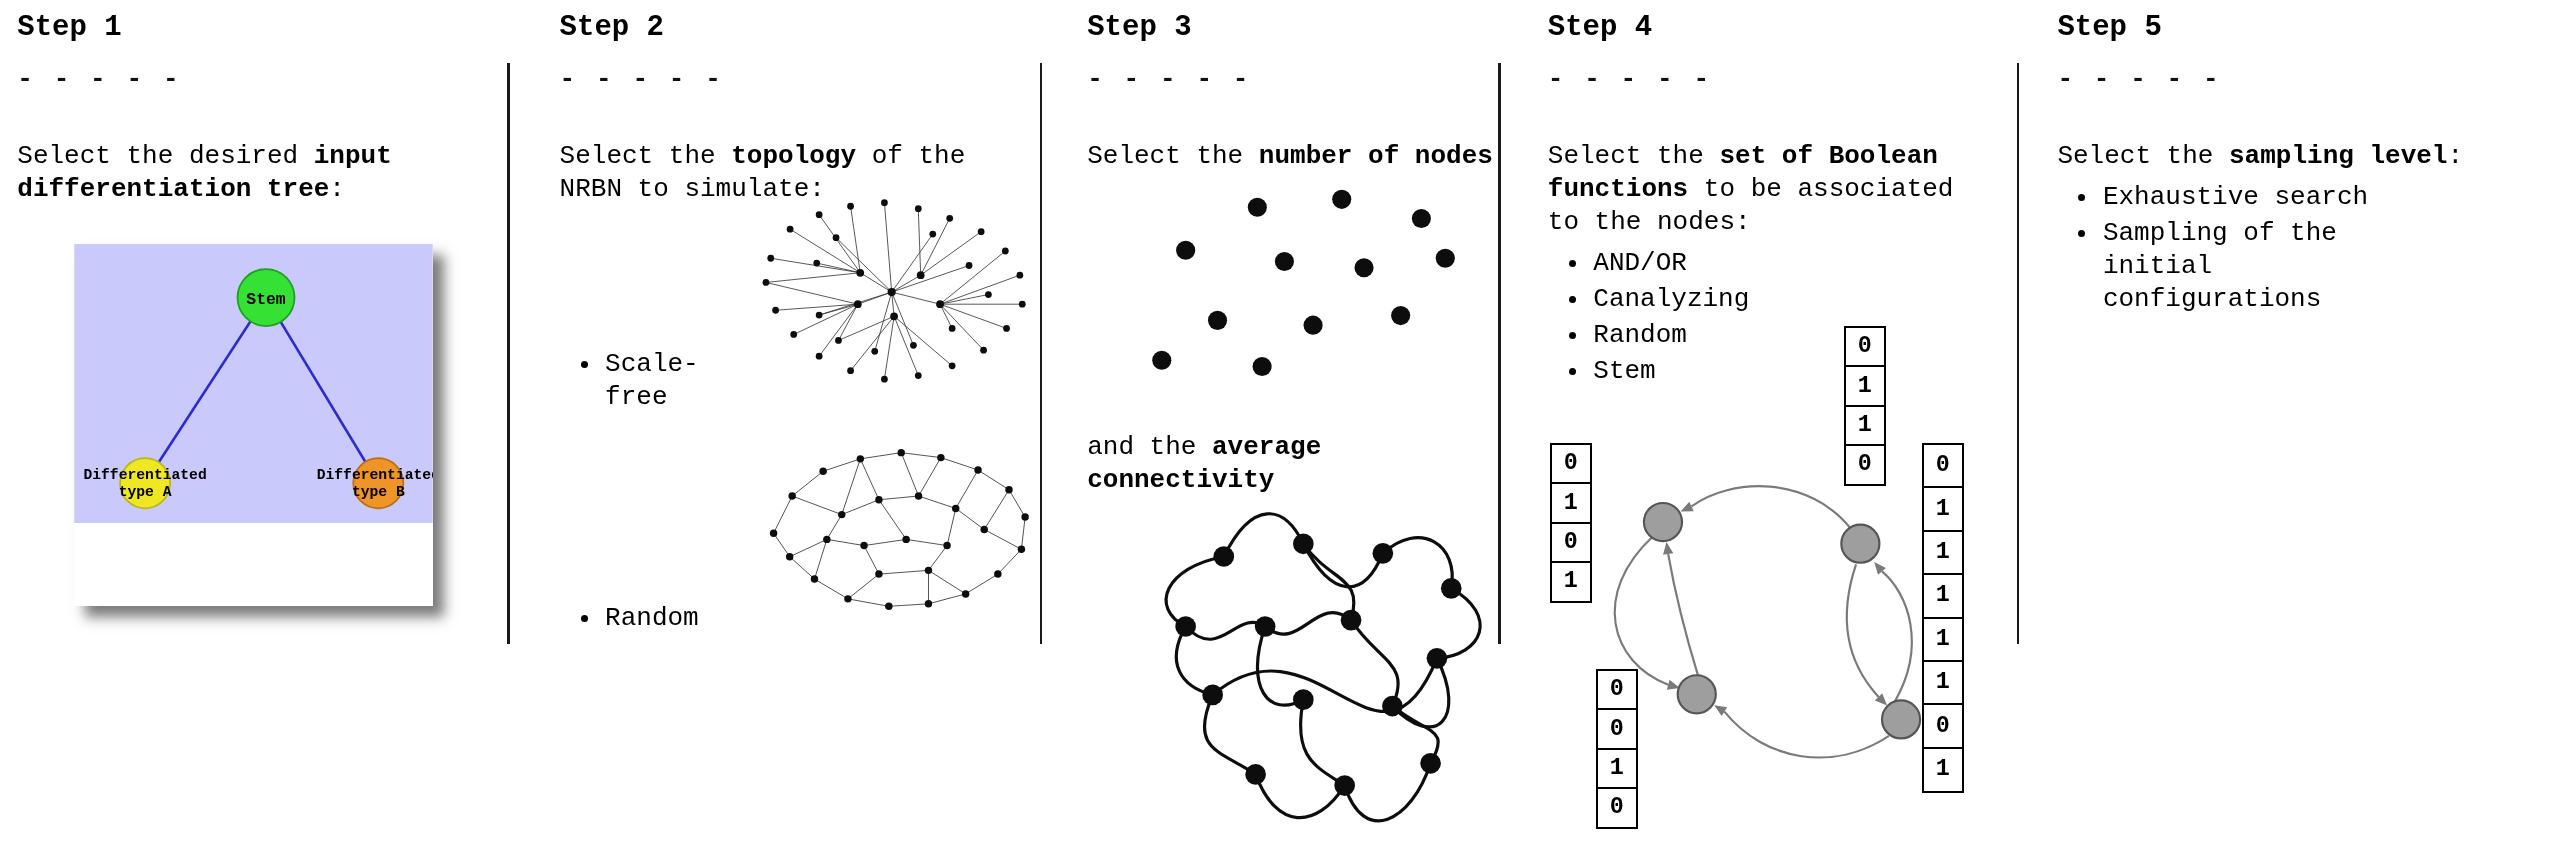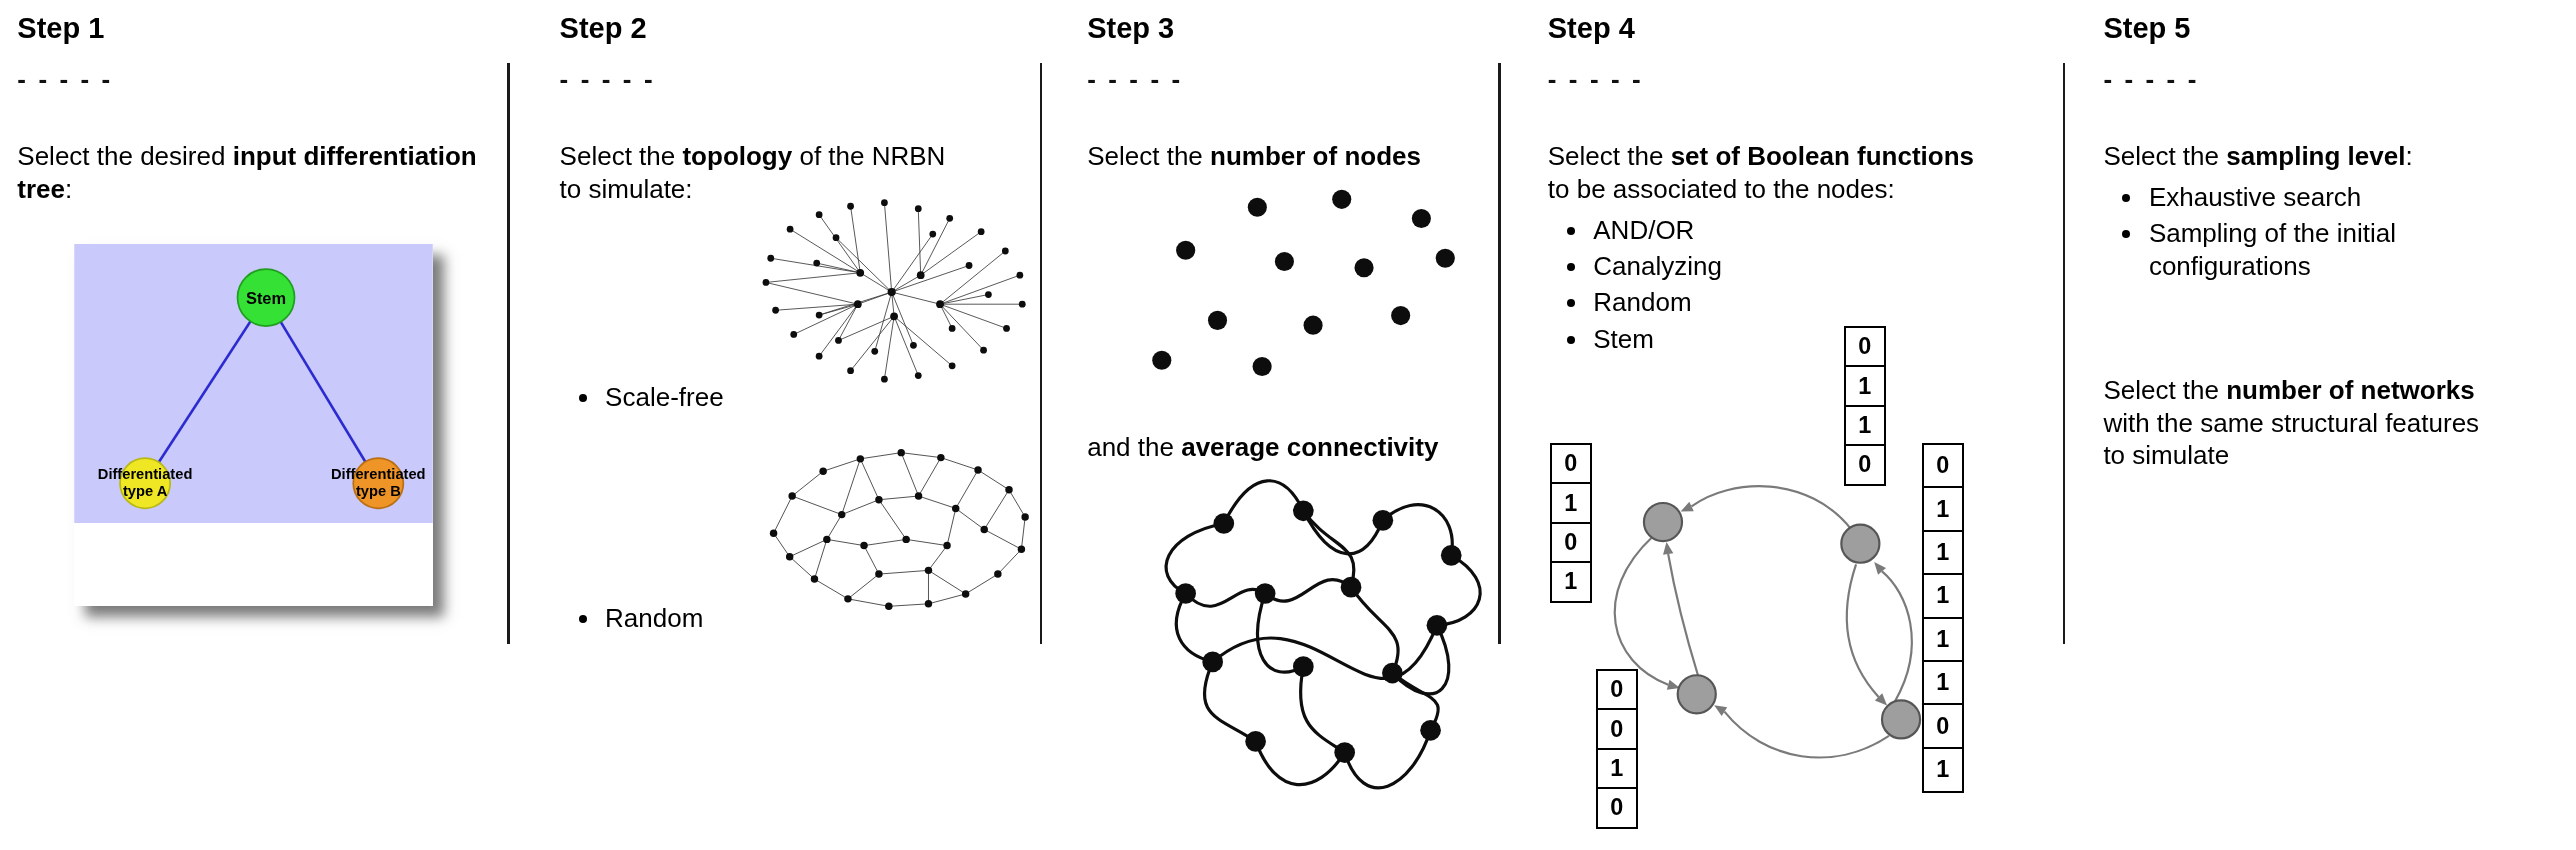--- a/index.html
+++ b/index.html
@@ -13,7 +13,7 @@
   .b { font-weight: bold; }
   .i { font-style: italic; }
   .figure { display: flex; width: 2576px; height: 851px; }
-  .col { position: relative; height: 851px; }
+  .col { position: relative; height: 851px; font-family: Liberation Mono, monospace; }
   .c1 { width: 507px; padding: 0 12px 0 17.3px; }
   .c2 { width: 530px; padding-left: 50px; }
   .c3 { width: 456px; padding-left: 45px; }

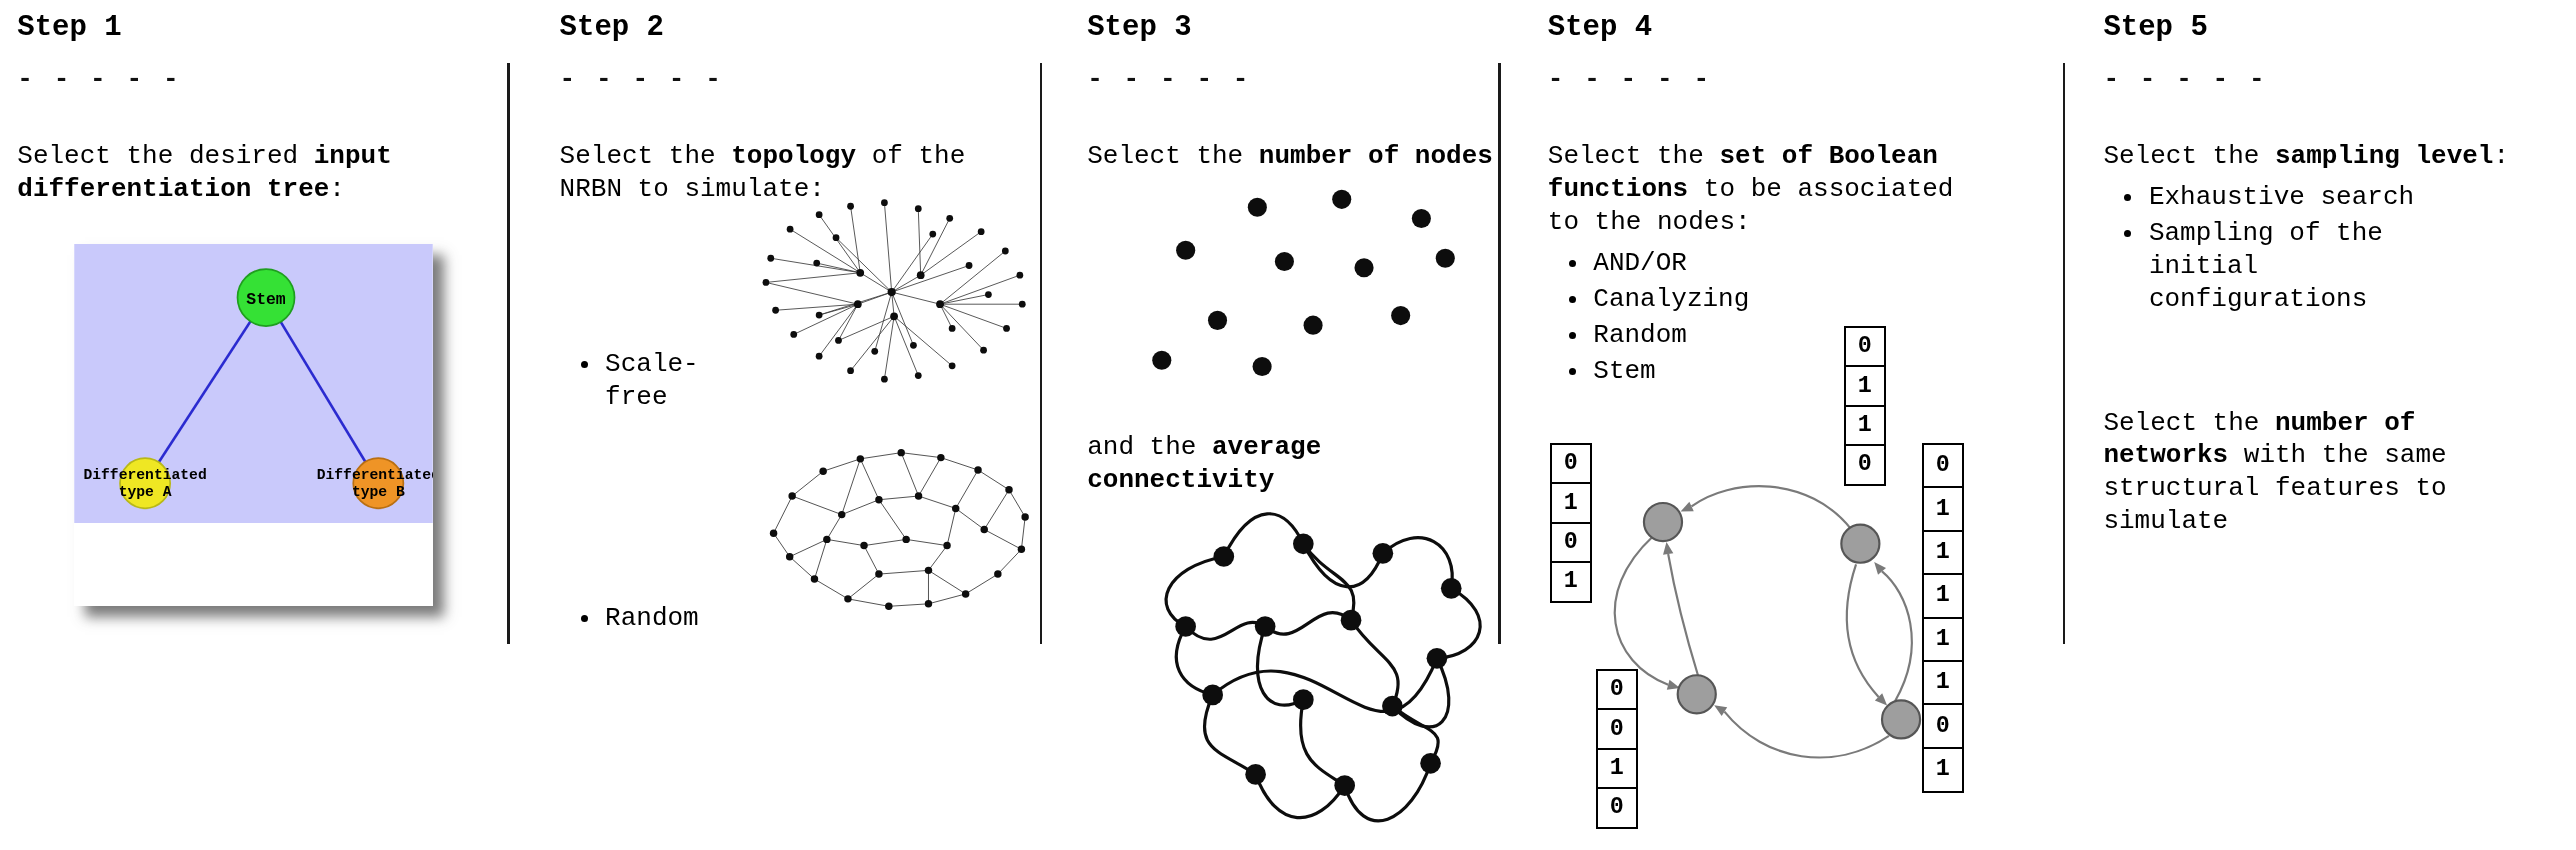--- a/index.html
+++ b/index.html
@@ -17,7 +17,7 @@
   .c1 { width: 507px; padding: 0 12px 0 17.3px; }
   .c2 { width: 530px; padding-left: 50px; }
   .c3 { width: 456px; padding-left: 45px; }
-  .c4 { width: 562px; padding-left: 47px; }
+  .c4 { width: 516px; padding-left: 47px; }
   .c5 { width: 475px; padding-left: 38px; padding-right: 14px; }
   .divider { width: 2.6px; flex: none; background: #1a1a1a; height: 581px; margin-top: 63px; }
   h2.step-title { font-size: 29px; font-weight: bold; margin: 10.4px 0 0; }

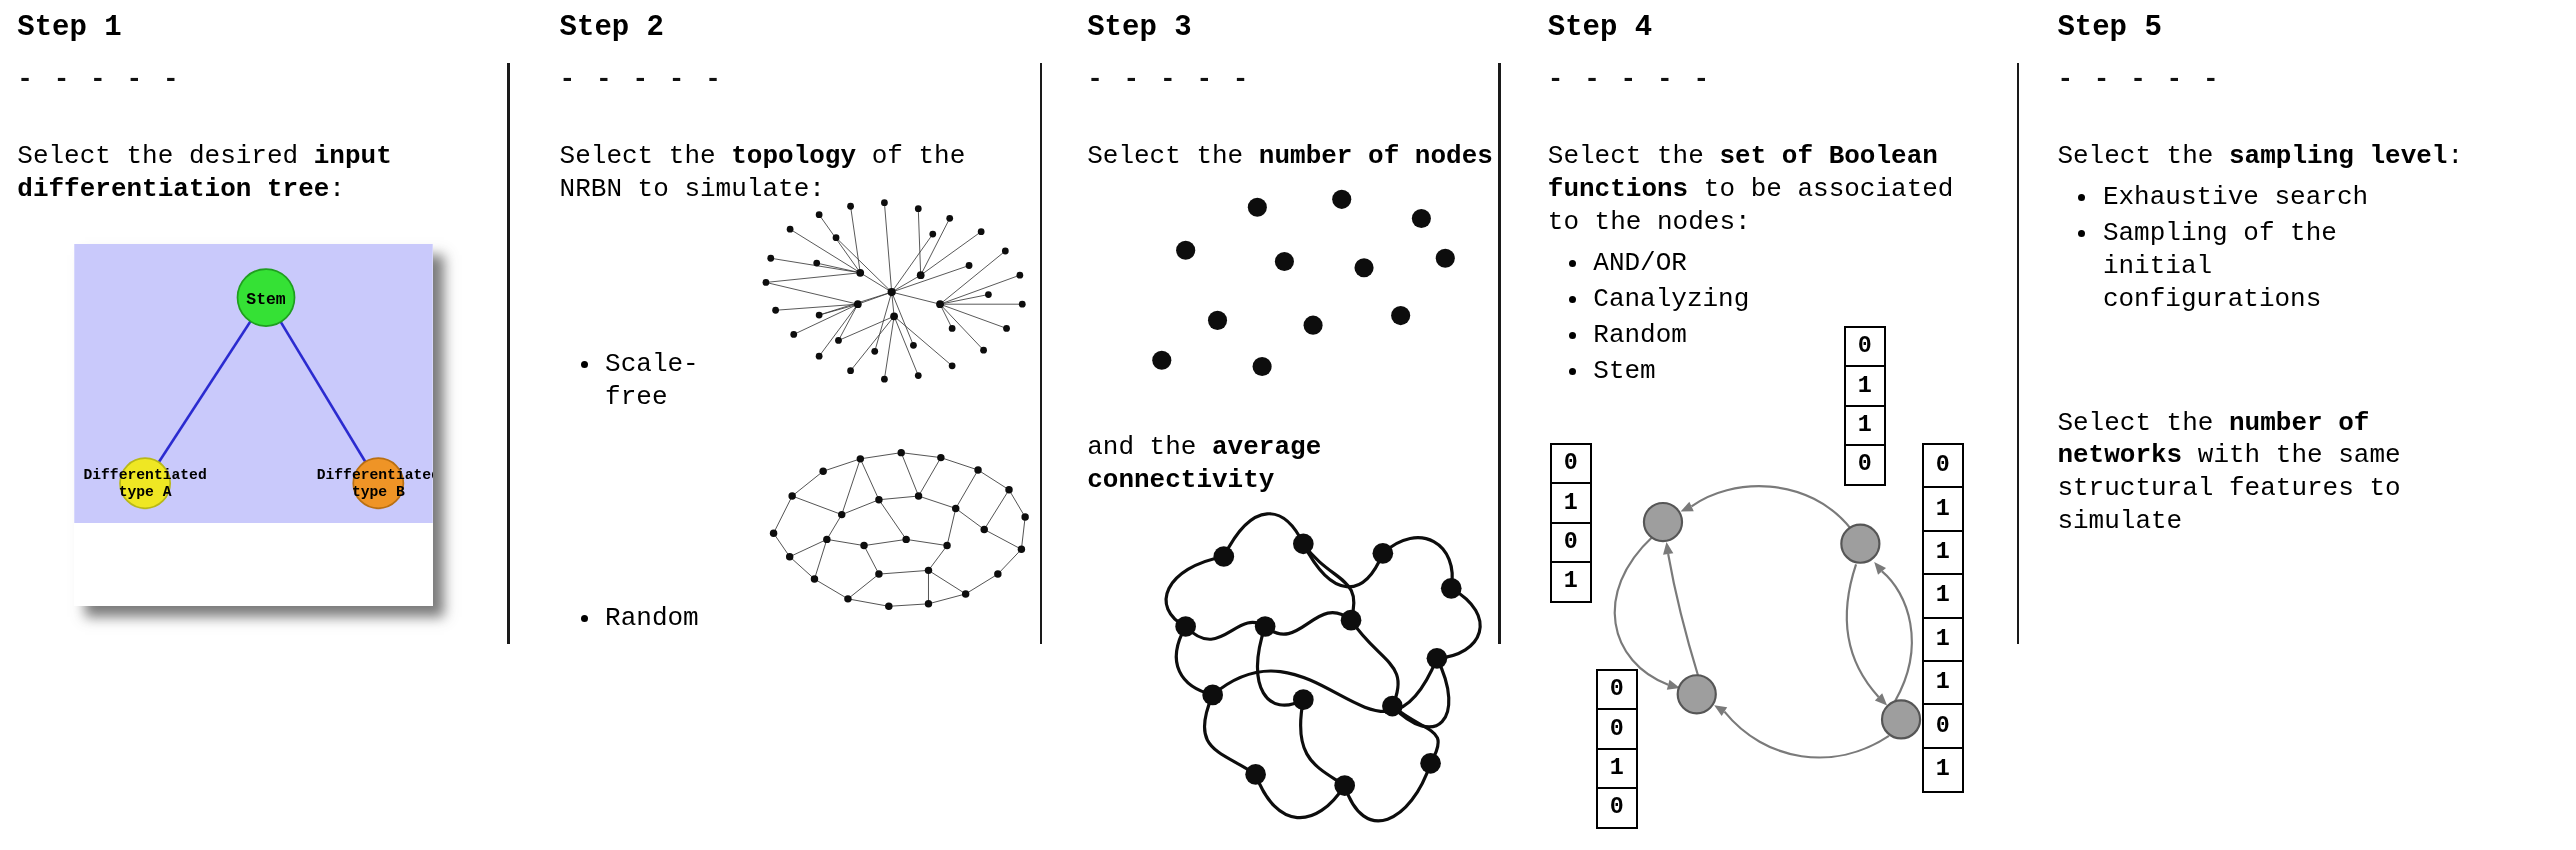--- a/index.html
+++ b/index.html
@@ -414,7 +414,6 @@
       <li><span>Exhaustive search</span></li>
       <li><span>Sampling of the initial configurations</span></li>
     </ul>
-    <p class="second"><span>Select the </span><span class="b">number of networks</span><span> with the same structural features to simulate</span></p>
   </section>
 
 </div>

